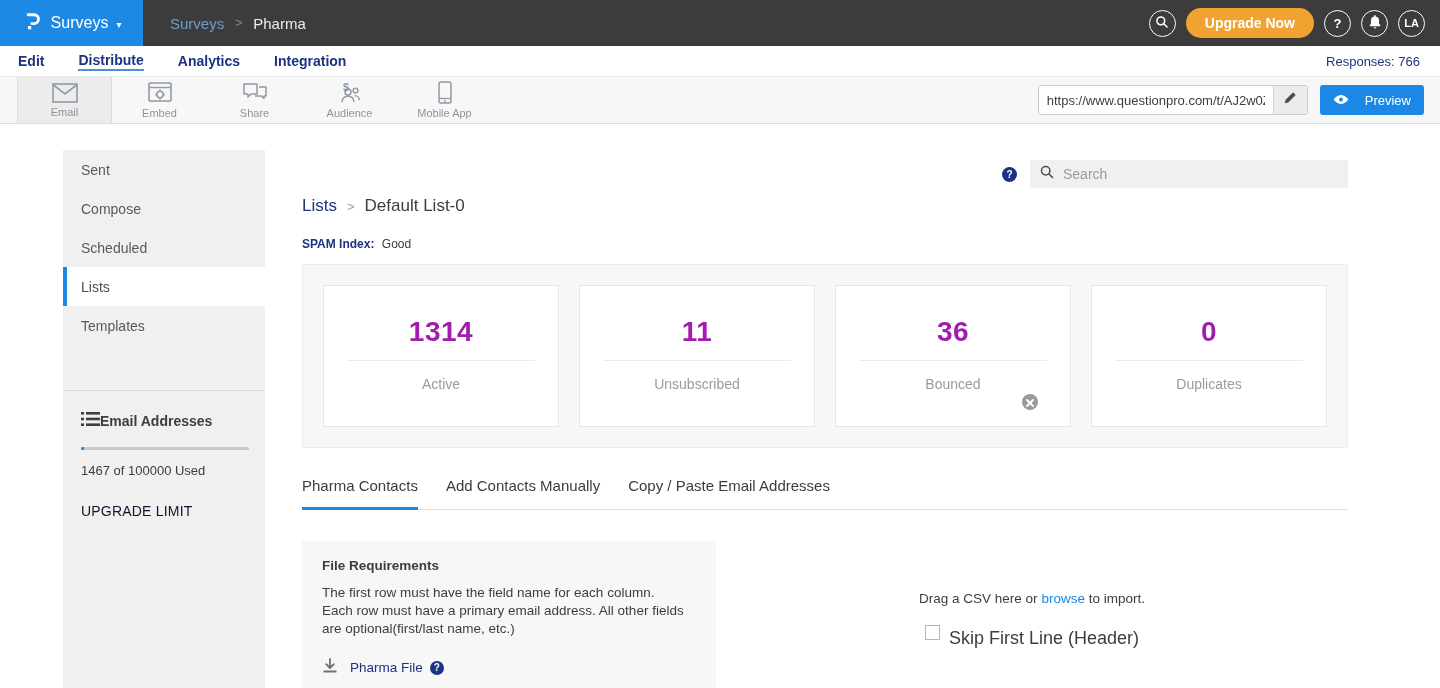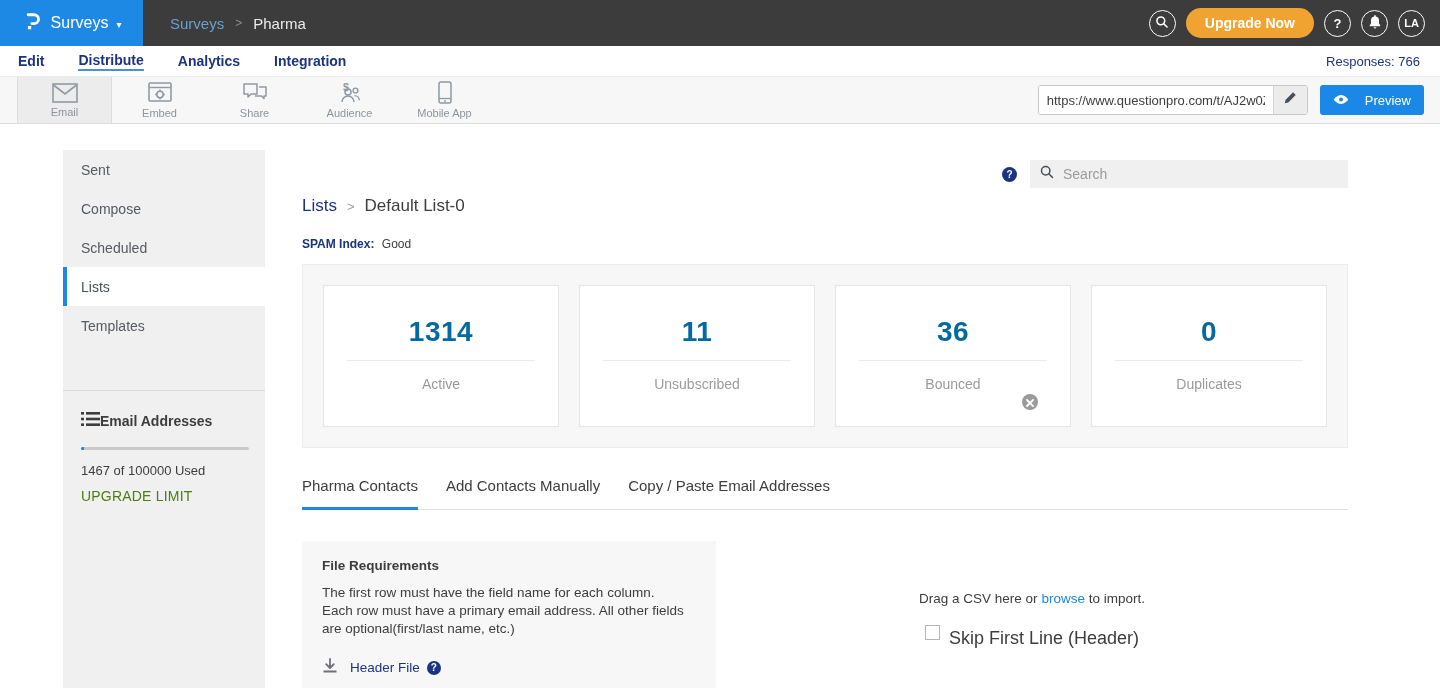--- a/index.html
+++ b/index.html
@@ -70,7 +70,7 @@
 
   .stats-panel { margin-top:13px; background:#f7f7f8; border:1px solid #ececee; padding:20px; display:flex; gap:20px; }
   .stat-card { flex:1; background:#fff; border:1px solid #e6e6e8; height:142px; text-align:center; padding-top:30px; position:relative; }
-  .stat-value { font-size:28px; font-weight:700; color:#0369a1; letter-spacing:.5px; }
+  .stat-value { font-size:28px; font-weight:700; color:#a21caf; letter-spacing:.5px; }
   .stat-divider { width:80%; margin:12px auto 0; border-top:1px solid #ebebeb; }
   .stat-label { margin-top:15px; font-size:14px; color:#9b9b9b; }
   .stat-close { position:absolute; right:32px; bottom:16px; width:16px; height:16px; border-radius:50%; background:#9b9b9b; display:flex; align-items:center; justify-content:center; cursor:pointer; }

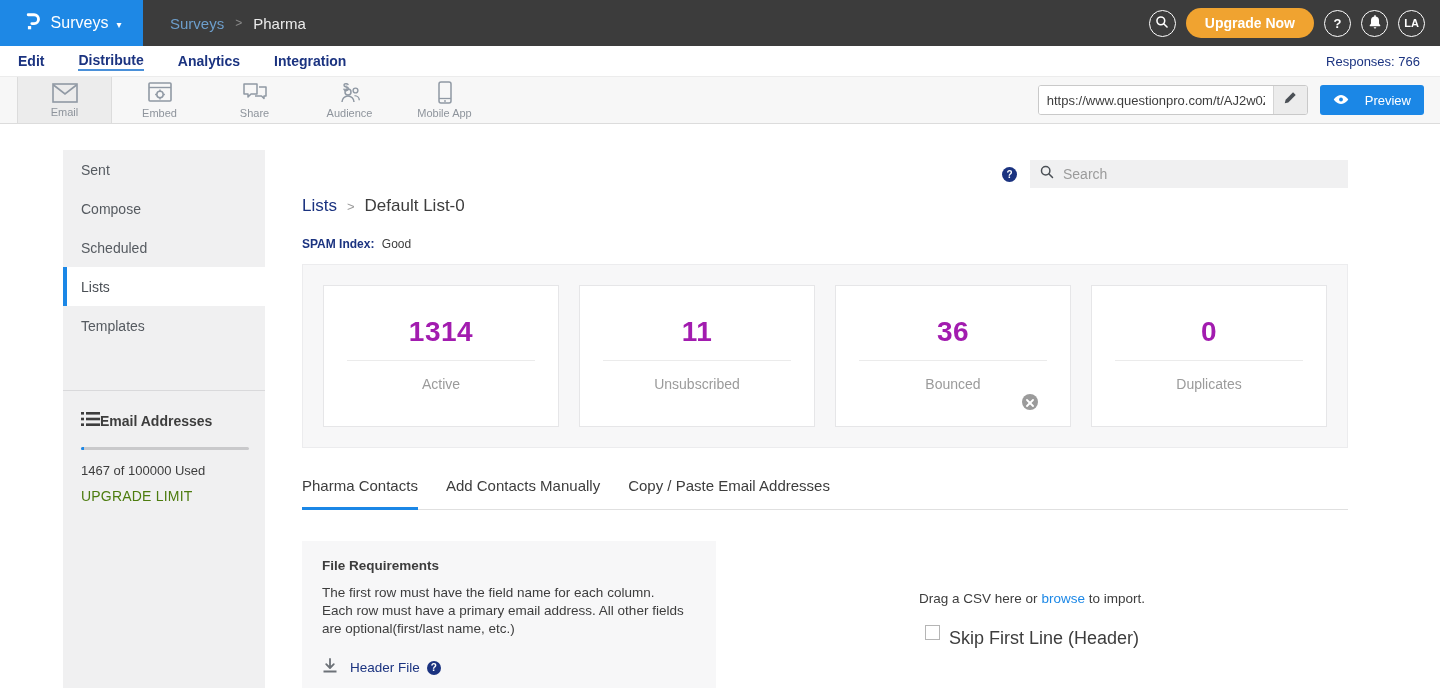--- a/index.html
+++ b/index.html
@@ -51,7 +51,7 @@
   .progress { margin-top:16px; height:3px; background:#c9c9cb; border-radius:2px; overflow:hidden; }
   .progress-fill { height:3px; background:#1b87e6; }
   .usage { margin-top:13px; font-size:13px; color:#3d3d3d; }
-  .upgrade-link { margin-top:10px; font-size:14px; font-weight:500; color:#4d7c0f; cursor:pointer; letter-spacing:.2px; }
+  .upgrade-link { margin-top:25px; font-size:14px; font-weight:500; color:#0f172a; cursor:pointer; letter-spacing:.2px; }
 
   .main { position:absolute; left:265px; right:63px; top:26px; bottom:0; background:#fff; padding:0 29px 0 37px; }
   .main-toprow { display:flex; justify-content:flex-end; align-items:center; gap:13px; margin-top:10px; }

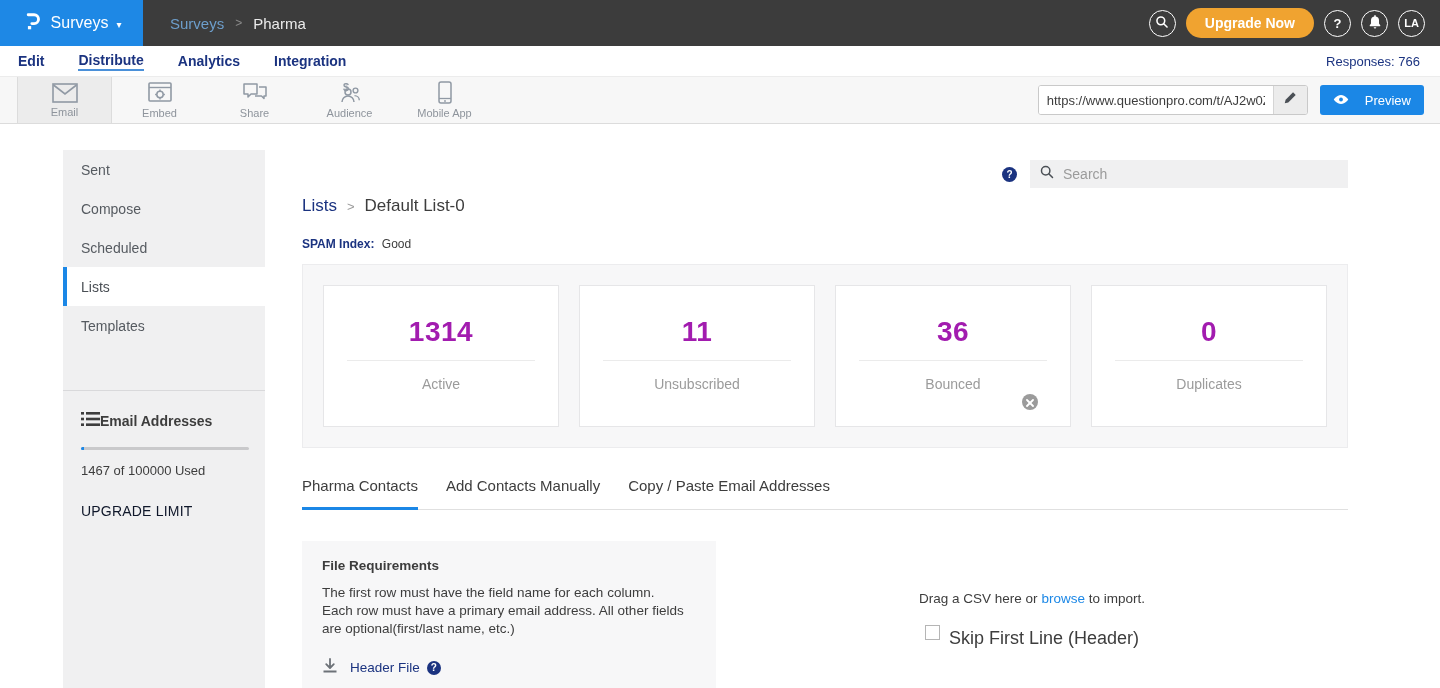--- a/index.html
+++ b/index.html
@@ -336,7 +336,7 @@
               <rect x="1.5" y="12.5" width="13" height="2" fill="#6d7278"></rect>
             </svg>
           </span>
-          <span class="example-link">Header File</span>
+          <span class="example-link">Pharma File</span>
           <span class="qmark">?</span>
         </div>
       </div>

